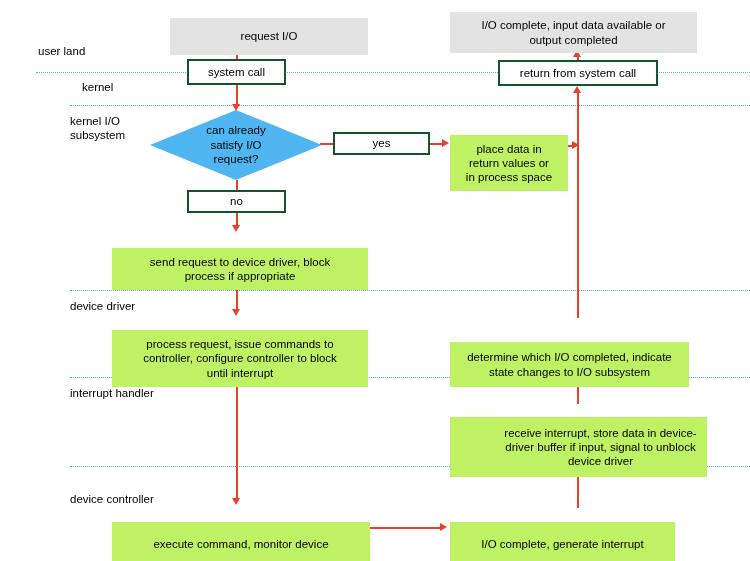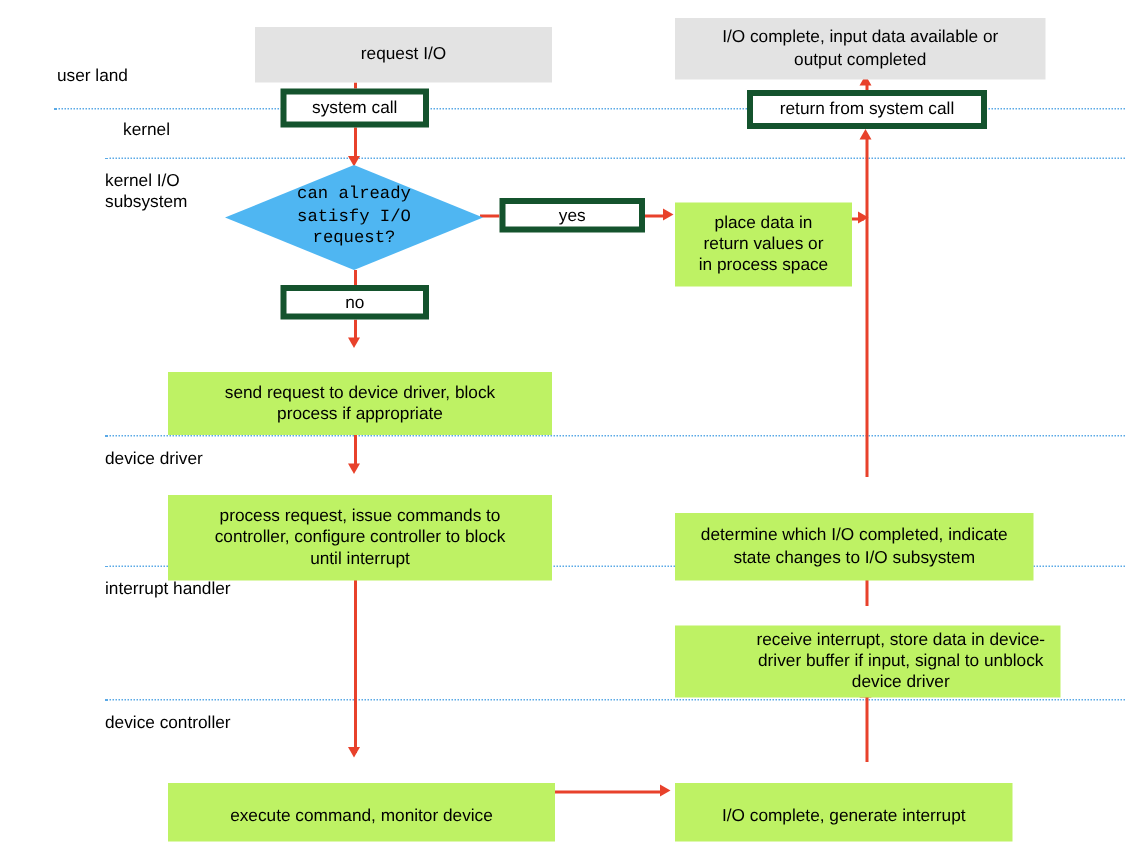--- a/index.html
+++ b/index.html
@@ -25,7 +25,7 @@
   }
   .blue{ background:#bef264;margin-top:17px; }
   .gray{ background:#E3E3E3; }
-  .white{ background:#ffffff;border:4px solid #14532d; }
+  .white{ background:#ffffff;border:2px solid #14532d; }
 
   
   .zone-label{

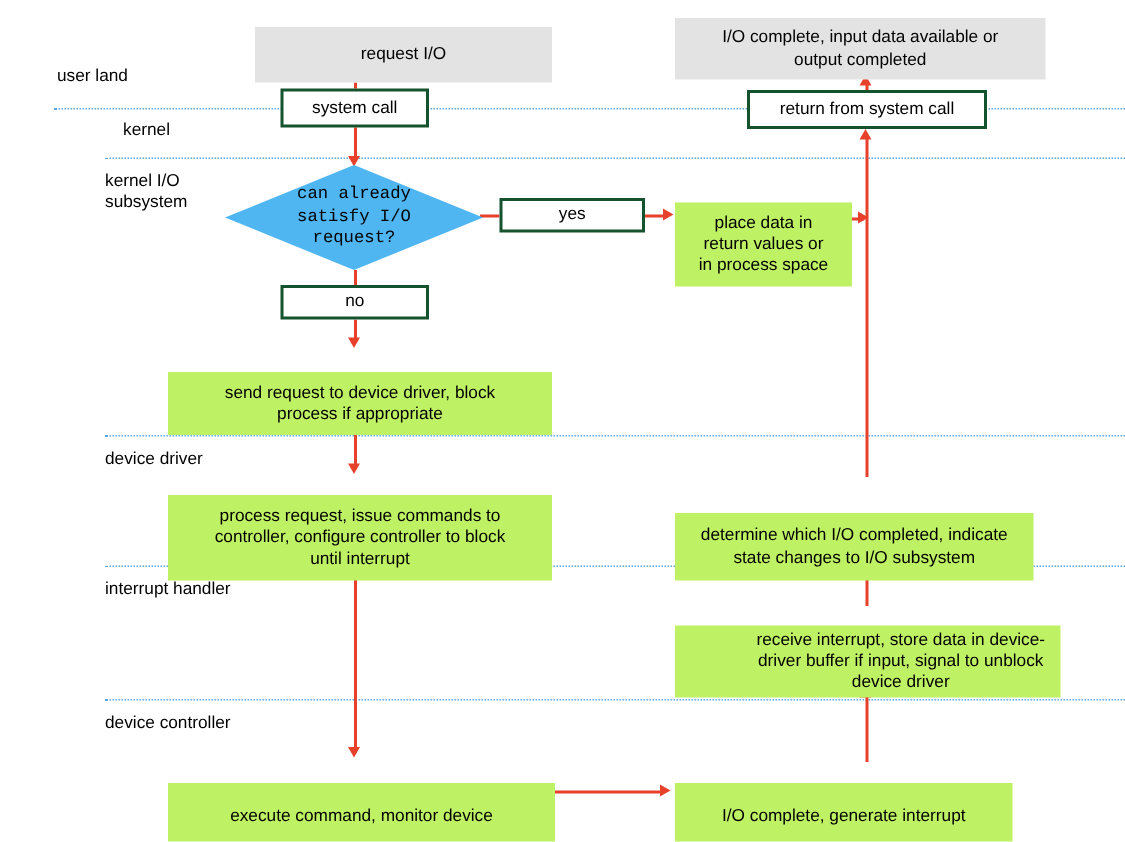--- a/index.html
+++ b/index.html
@@ -53,7 +53,7 @@
   .arrow-right{ border-top:4.5px solid transparent;border-bottom:4.5px solid transparent;border-left:7px solid #E8412B; }
 
   
-  .diamond-wrap{position:absolute;font-family:Liberation Mono, monospace;}
+  .diamond-wrap{position:absolute;}
   .diamond-wrap svg{display:block;}
   .diamond-text{
     position:absolute;inset:0;

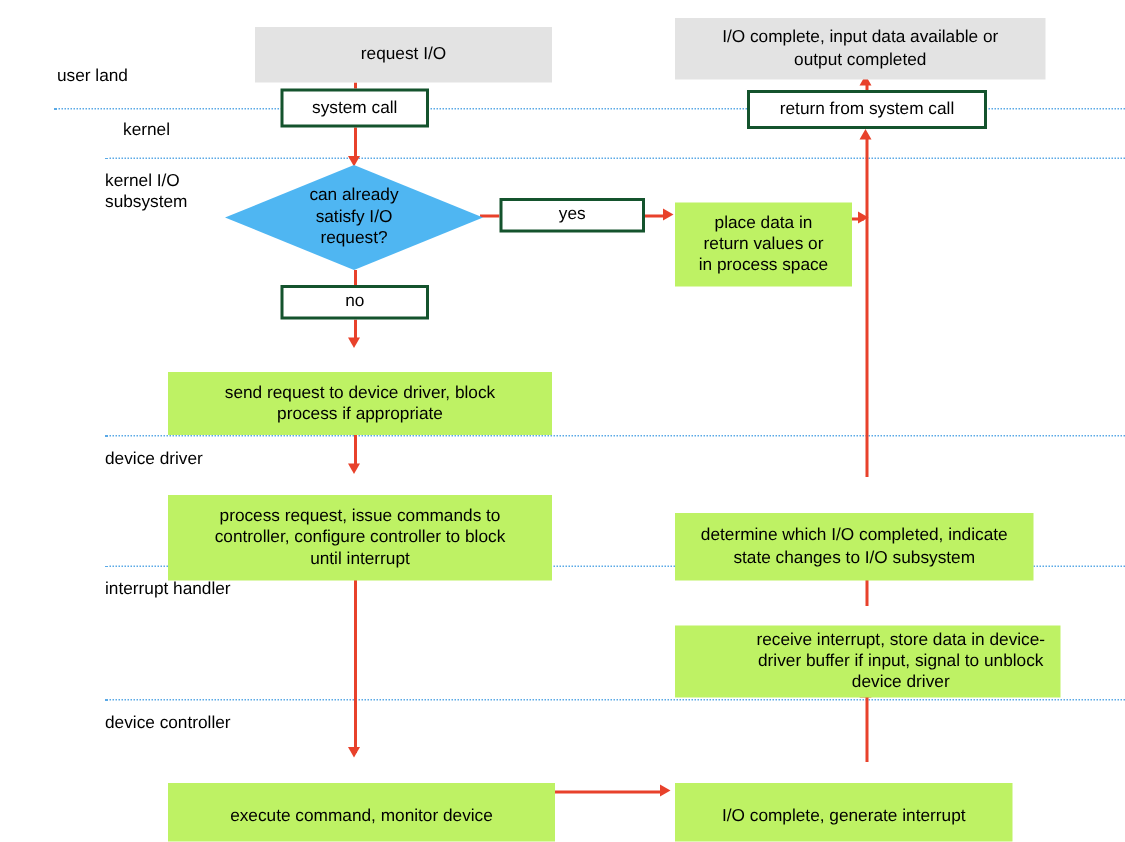--- a/index.html
+++ b/index.html
@@ -156,7 +156,7 @@
   <div class="node blue" style="left:450px;top:325px;width:239px;height:45px;">determine which I/O completed, indicate
 state changes to I/O subsystem</div>
 
-  <div class="node blue" style="left:450px;top:400px;width:257px;height:48px;padding-left:48px;">receive interrupt, store data in device-
+  <div class="node blue" style="left:450px;top:400px;width:257px;height:60px;padding-left:48px;">receive interrupt, store data in device-
 driver buffer if input, signal to unblock
 device driver</div>
 

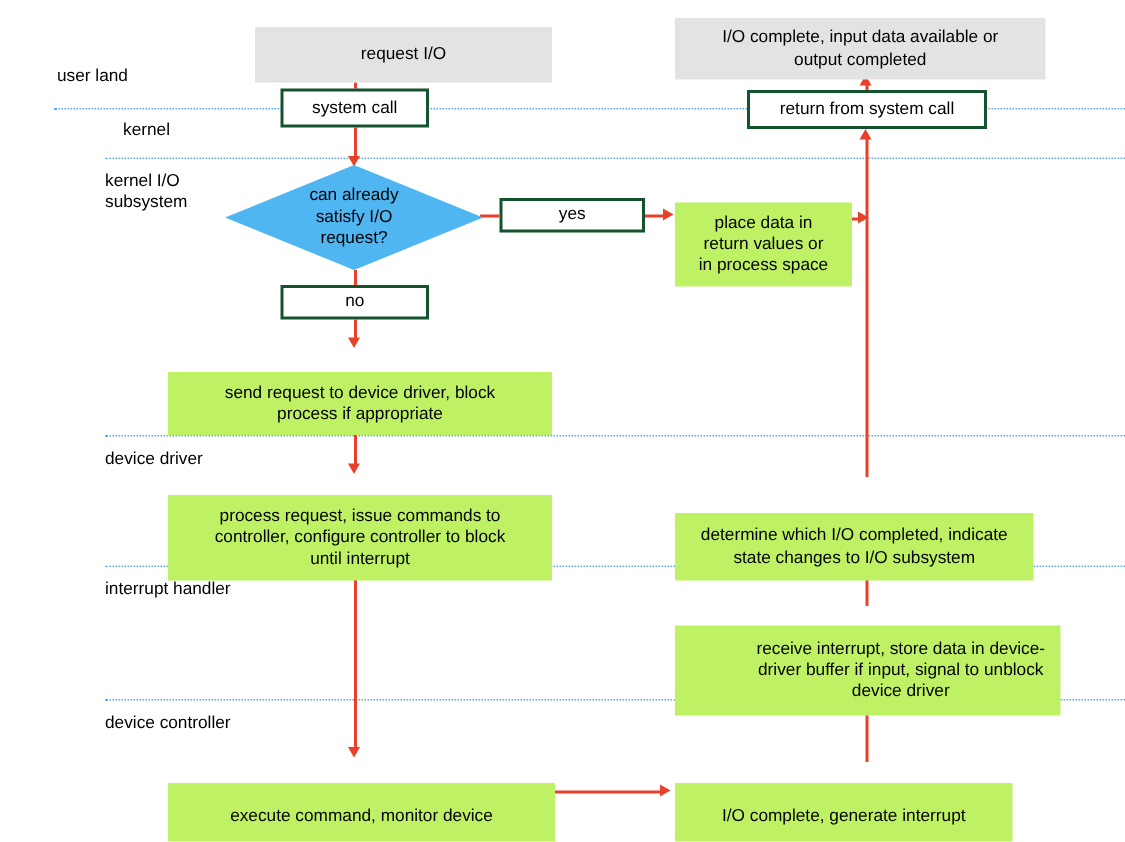--- a/index.html
+++ b/index.html
@@ -79,7 +79,7 @@
 subsystem</div>
   <div class="zone-label" style="left:70px;top:299px;">device driver</div>
   <div class="zone-label" style="left:70px;top:386px;">interrupt handler</div>
-  <div class="zone-label" style="left:70px;top:475px;text-align:right;">device controller</div>
+  <div class="zone-label" style="left:70px;top:492px;text-align:right;">device controller</div>
 
   <div class="vline" style="left:236px;top:55px;height:5px;"></div>
 

